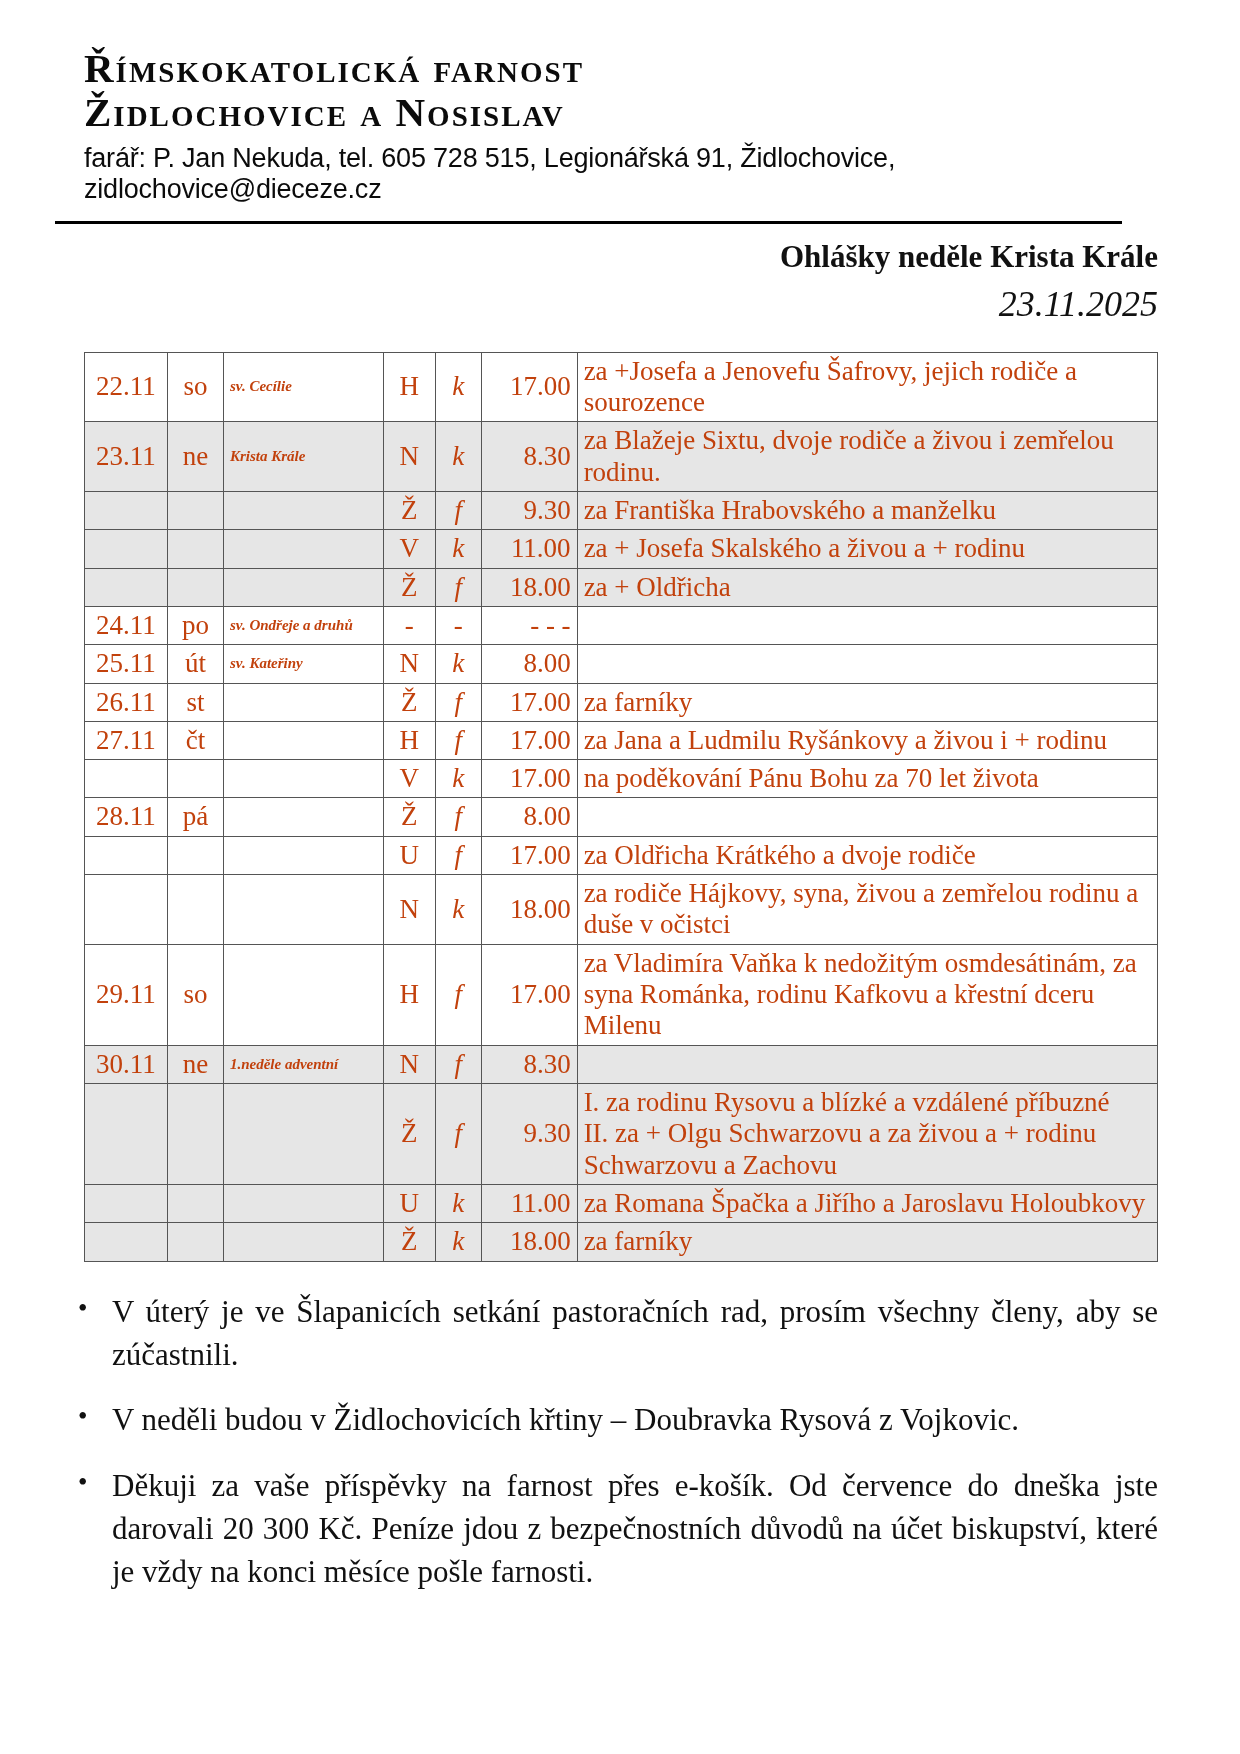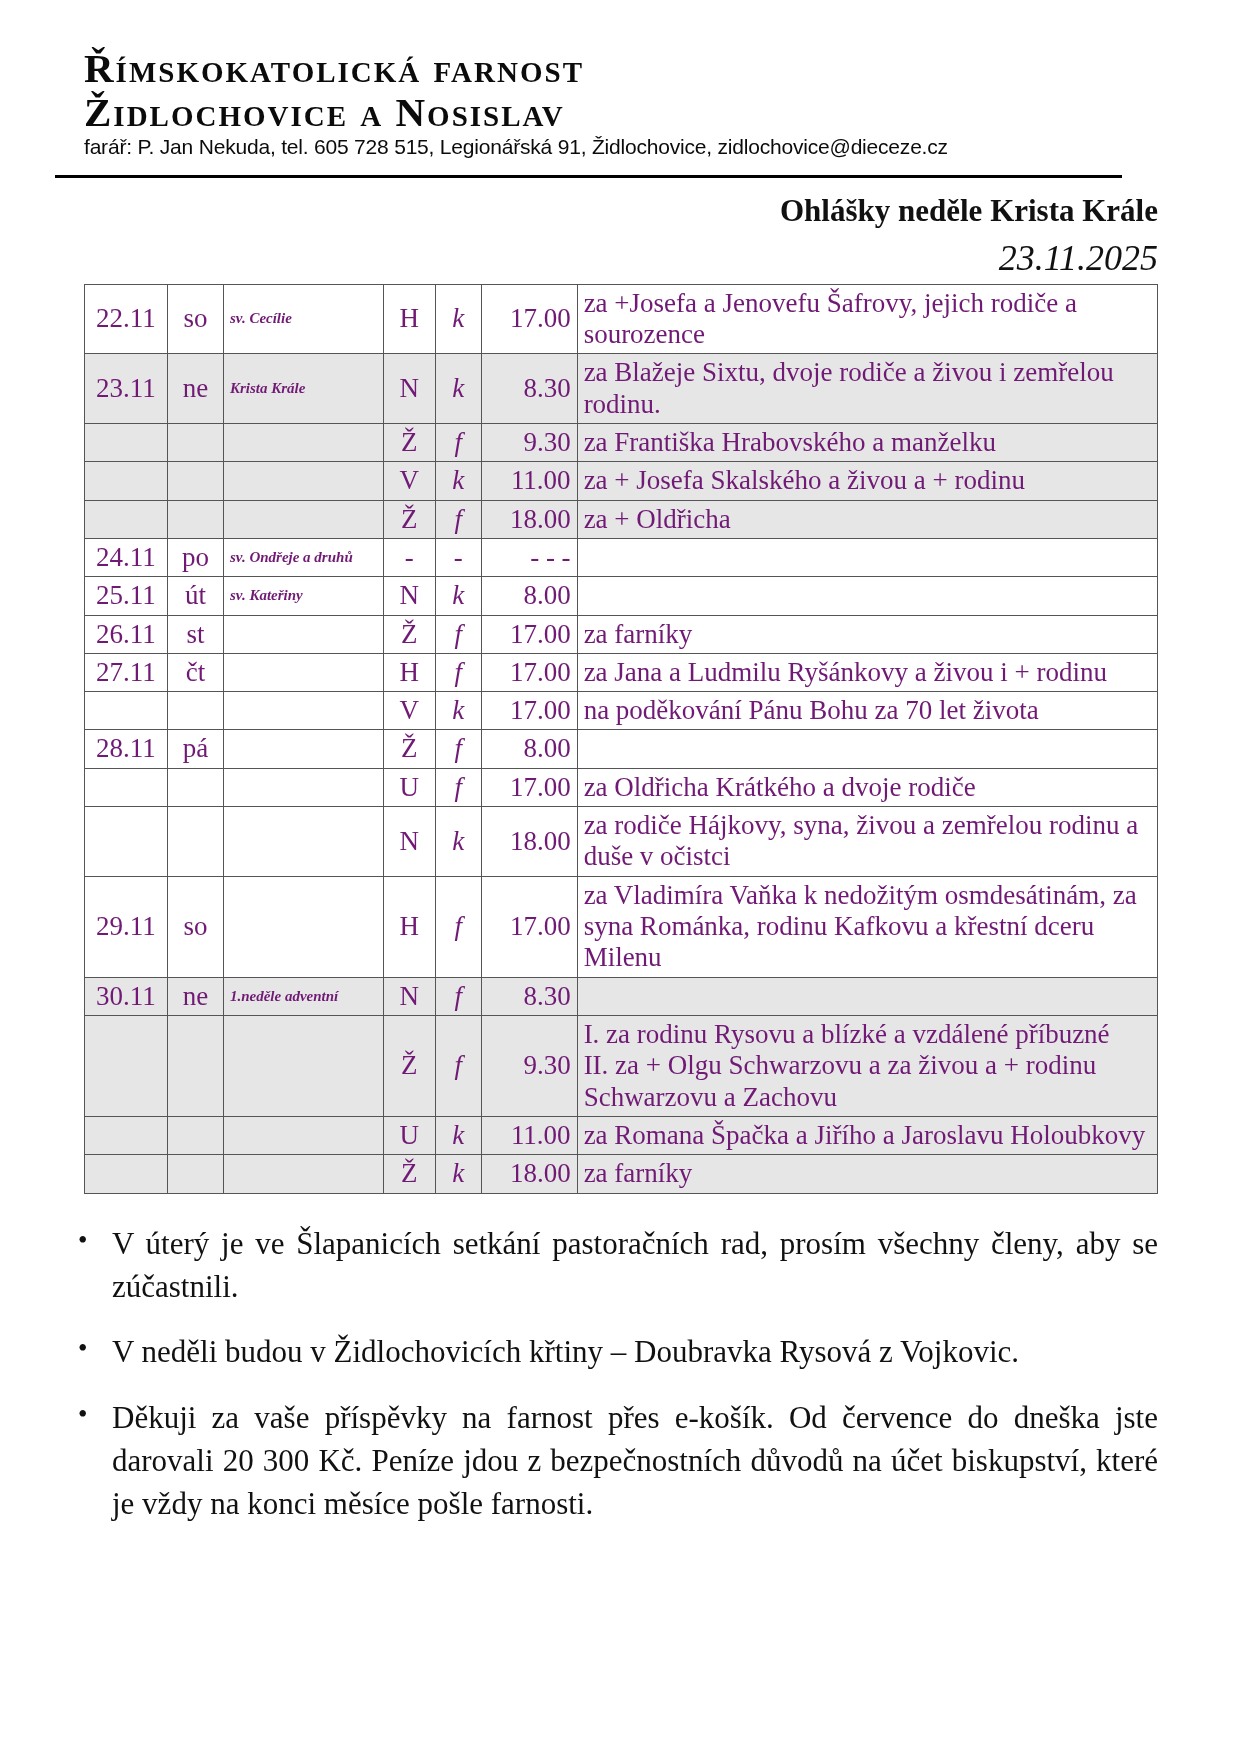--- a/index.html
+++ b/index.html
@@ -10,8 +10,8 @@
   .parish-name{margin:0;font-weight:bold;font-variant:small-caps;
     font-size:41px;line-height:1.08;letter-spacing:2px;color:#0b0b0b;}
   .parish-name span{display:block;}
-  .contact-line{font-family:"Liberation Sans",sans-serif;
-    font-size:21px;letter-spacing:-0.2px;color:#0b0b0b;}
+  .contact-line{margin-top:8px;font-family:"Liberation Sans",sans-serif;
+    font-size:27px;letter-spacing:-0.2px;color:#0b0b0b;}
 
   .divider{height:3px;background:#000;width:1067px;margin:16px 0 0 -29px;}
 

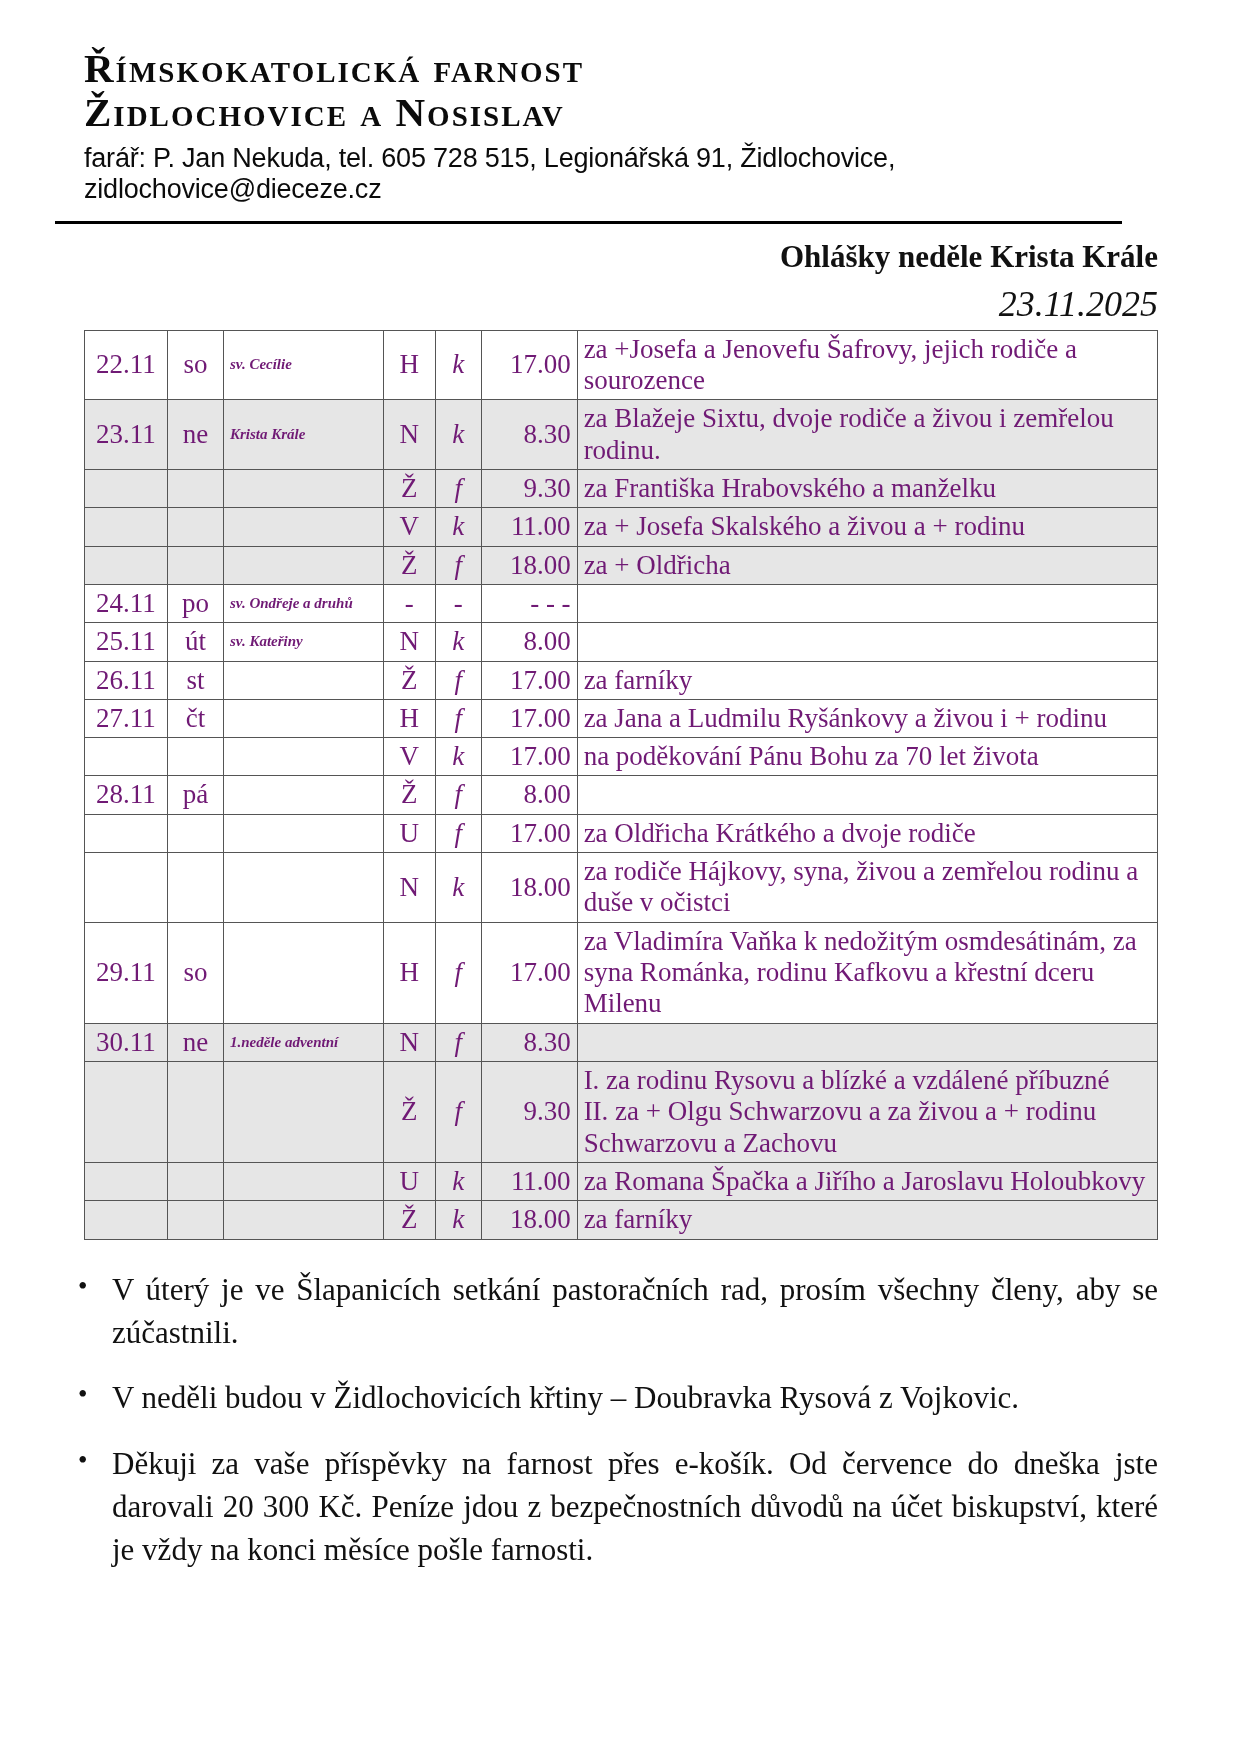--- a/index.html
+++ b/index.html
@@ -20,8 +20,8 @@
   .announcement-date{font-style:italic;font-size:36px;margin-top:8px;}
 
   
-  table.schedule{border-collapse:collapse;width:1074px;margin-top:5px;
-    font-size:27px;color:#701a75;}
+  table.schedule{border-collapse:collapse;width:1074px;margin-top:27px;
+    font-size:27px;color:#c2410c;}
   table.schedule td{border:1px solid #555;vertical-align:middle;
     padding:3px 6px;line-height:1.16;}
   table.schedule{border:1px solid #333;}

